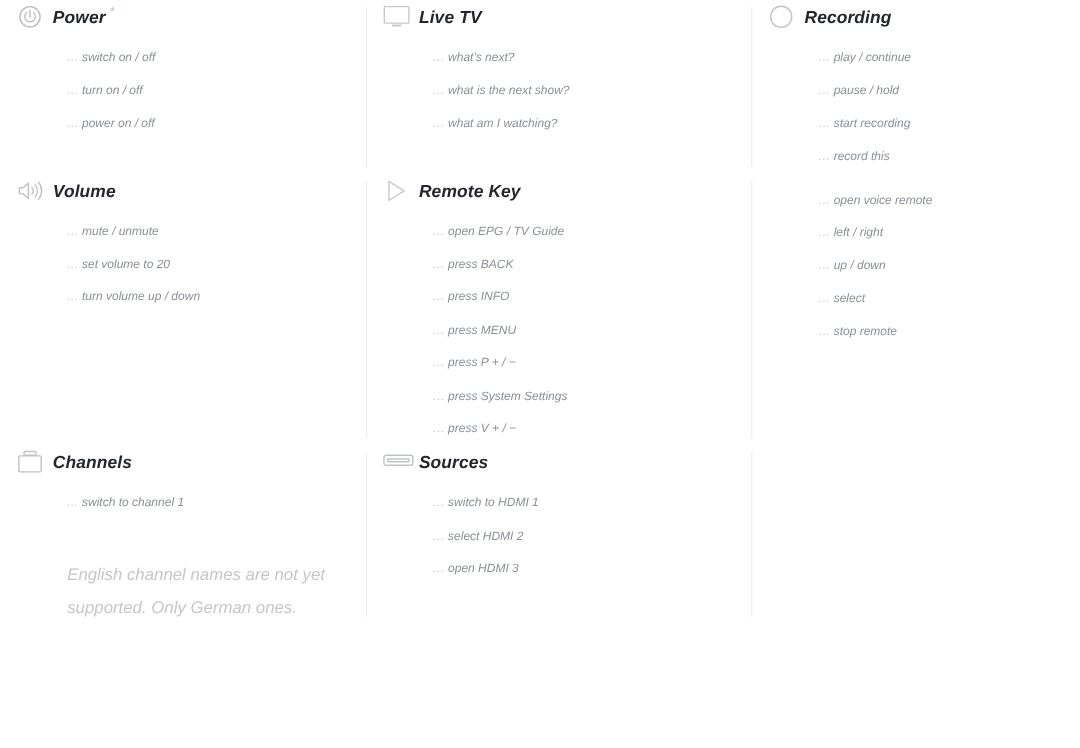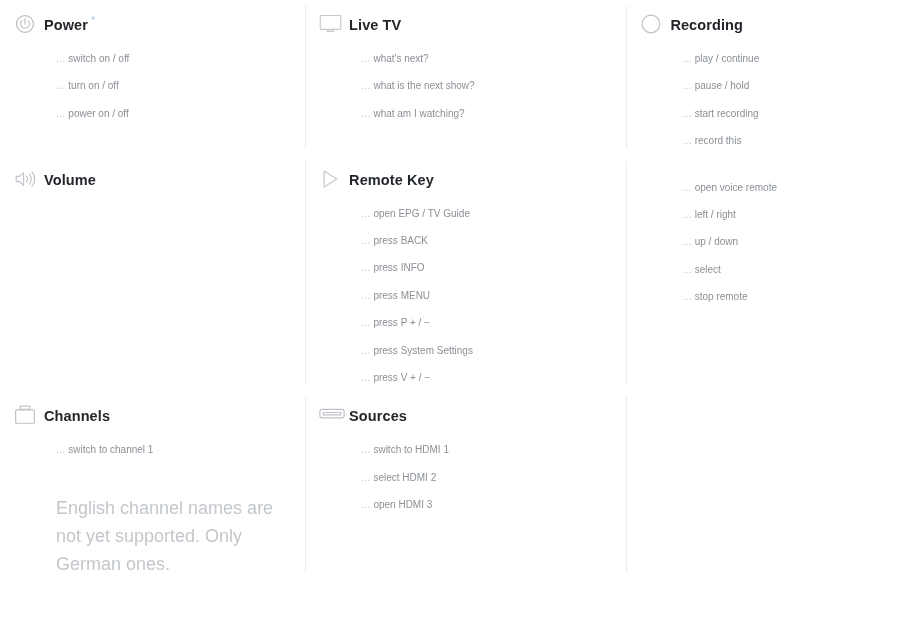--- a/index.html
+++ b/index.html
@@ -49,7 +49,8 @@
 
   .card {
     padding-left: 14px;
-    padding-top: 14px;
+    padding-top: 4px;
+    font-style: italic;
   }
 
   .card-head {

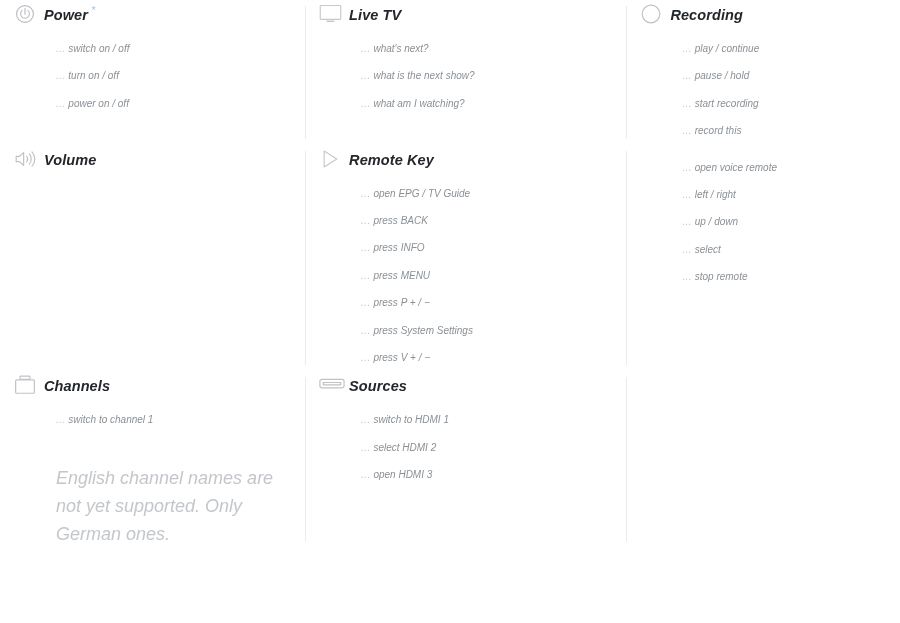--- a/index.html
+++ b/index.html
@@ -192,6 +192,11 @@
             </span>
             <div class="card-title">Volume</div>
           </div>
+          <ul class="phrases">
+            <li class="phrase"><span class="lead">...</span> <span>mute / unmute</span></li>
+            <li class="phrase"><span class="lead">...</span> <span>set volume to 20</span></li>
+            <li class="phrase"><span class="lead">...</span> <span>turn volume up / down</span></li>
+          </ul>
         </div>
       </div>
       <div class="col c2">

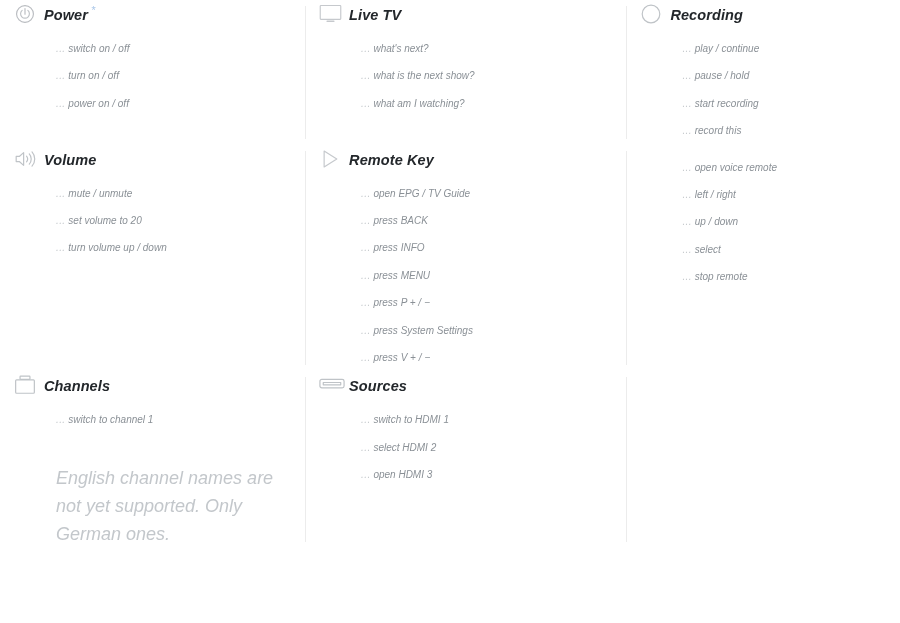--- a/index.html
+++ b/index.html
@@ -109,7 +109,7 @@
   .note {
     margin-left: 42px;
     margin-top: 30px;
-    font-size: 18px;
+    font-size: 14px;
     color: #c3c7cb;
     line-height: 28px;
     max-width: 230px;

